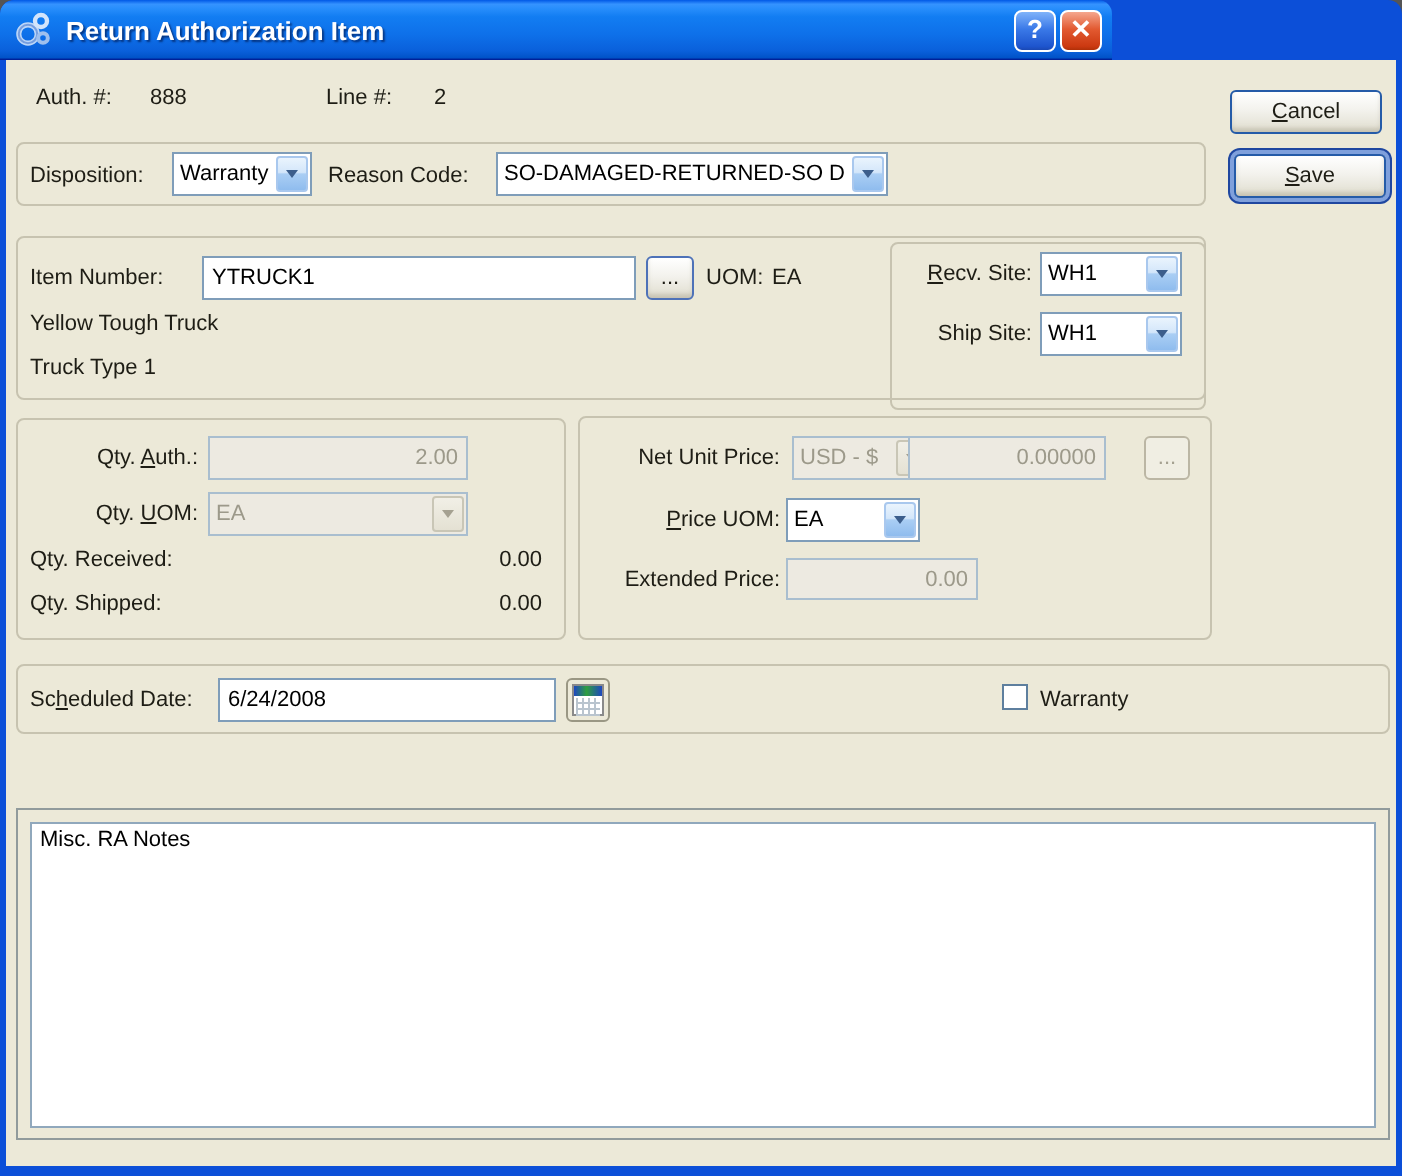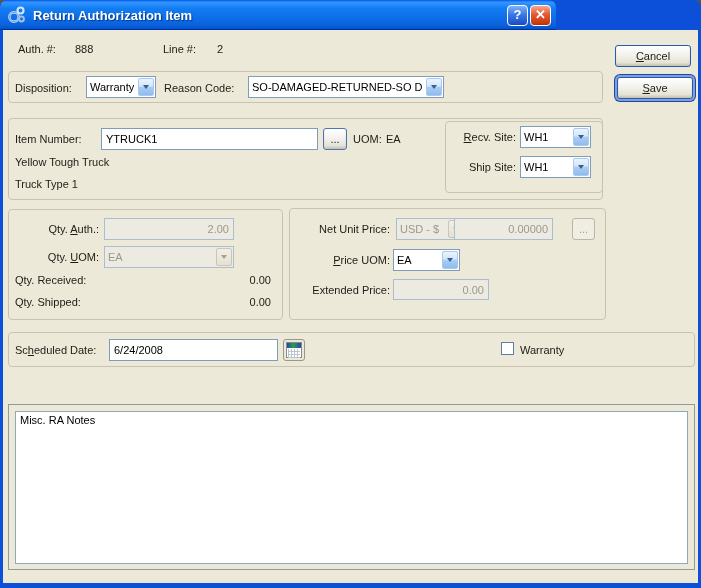--- a/index.html
+++ b/index.html
@@ -183,7 +183,7 @@
       <span class="lbl" style="left:6px;top:37px;">Yellow Tough Truck</span>
       <span class="lbl" style="left:6px;top:59px;">Truck Type 1</span>
 
-      <div class="gbox" style="left:436px;top:2px;width:158px;height:72px;">
+      <div class="gbox" style="left:436px;top:2px;width:158px;height:84px;">
         <span class="lbl r" style="left:4px;top:9px;width:66px;"><u>R</u>ecv. Site:</span>
         <div class="combo" style="left:74px;top:4px;width:71px;">
           <span class="combo-text">WH1</span>

